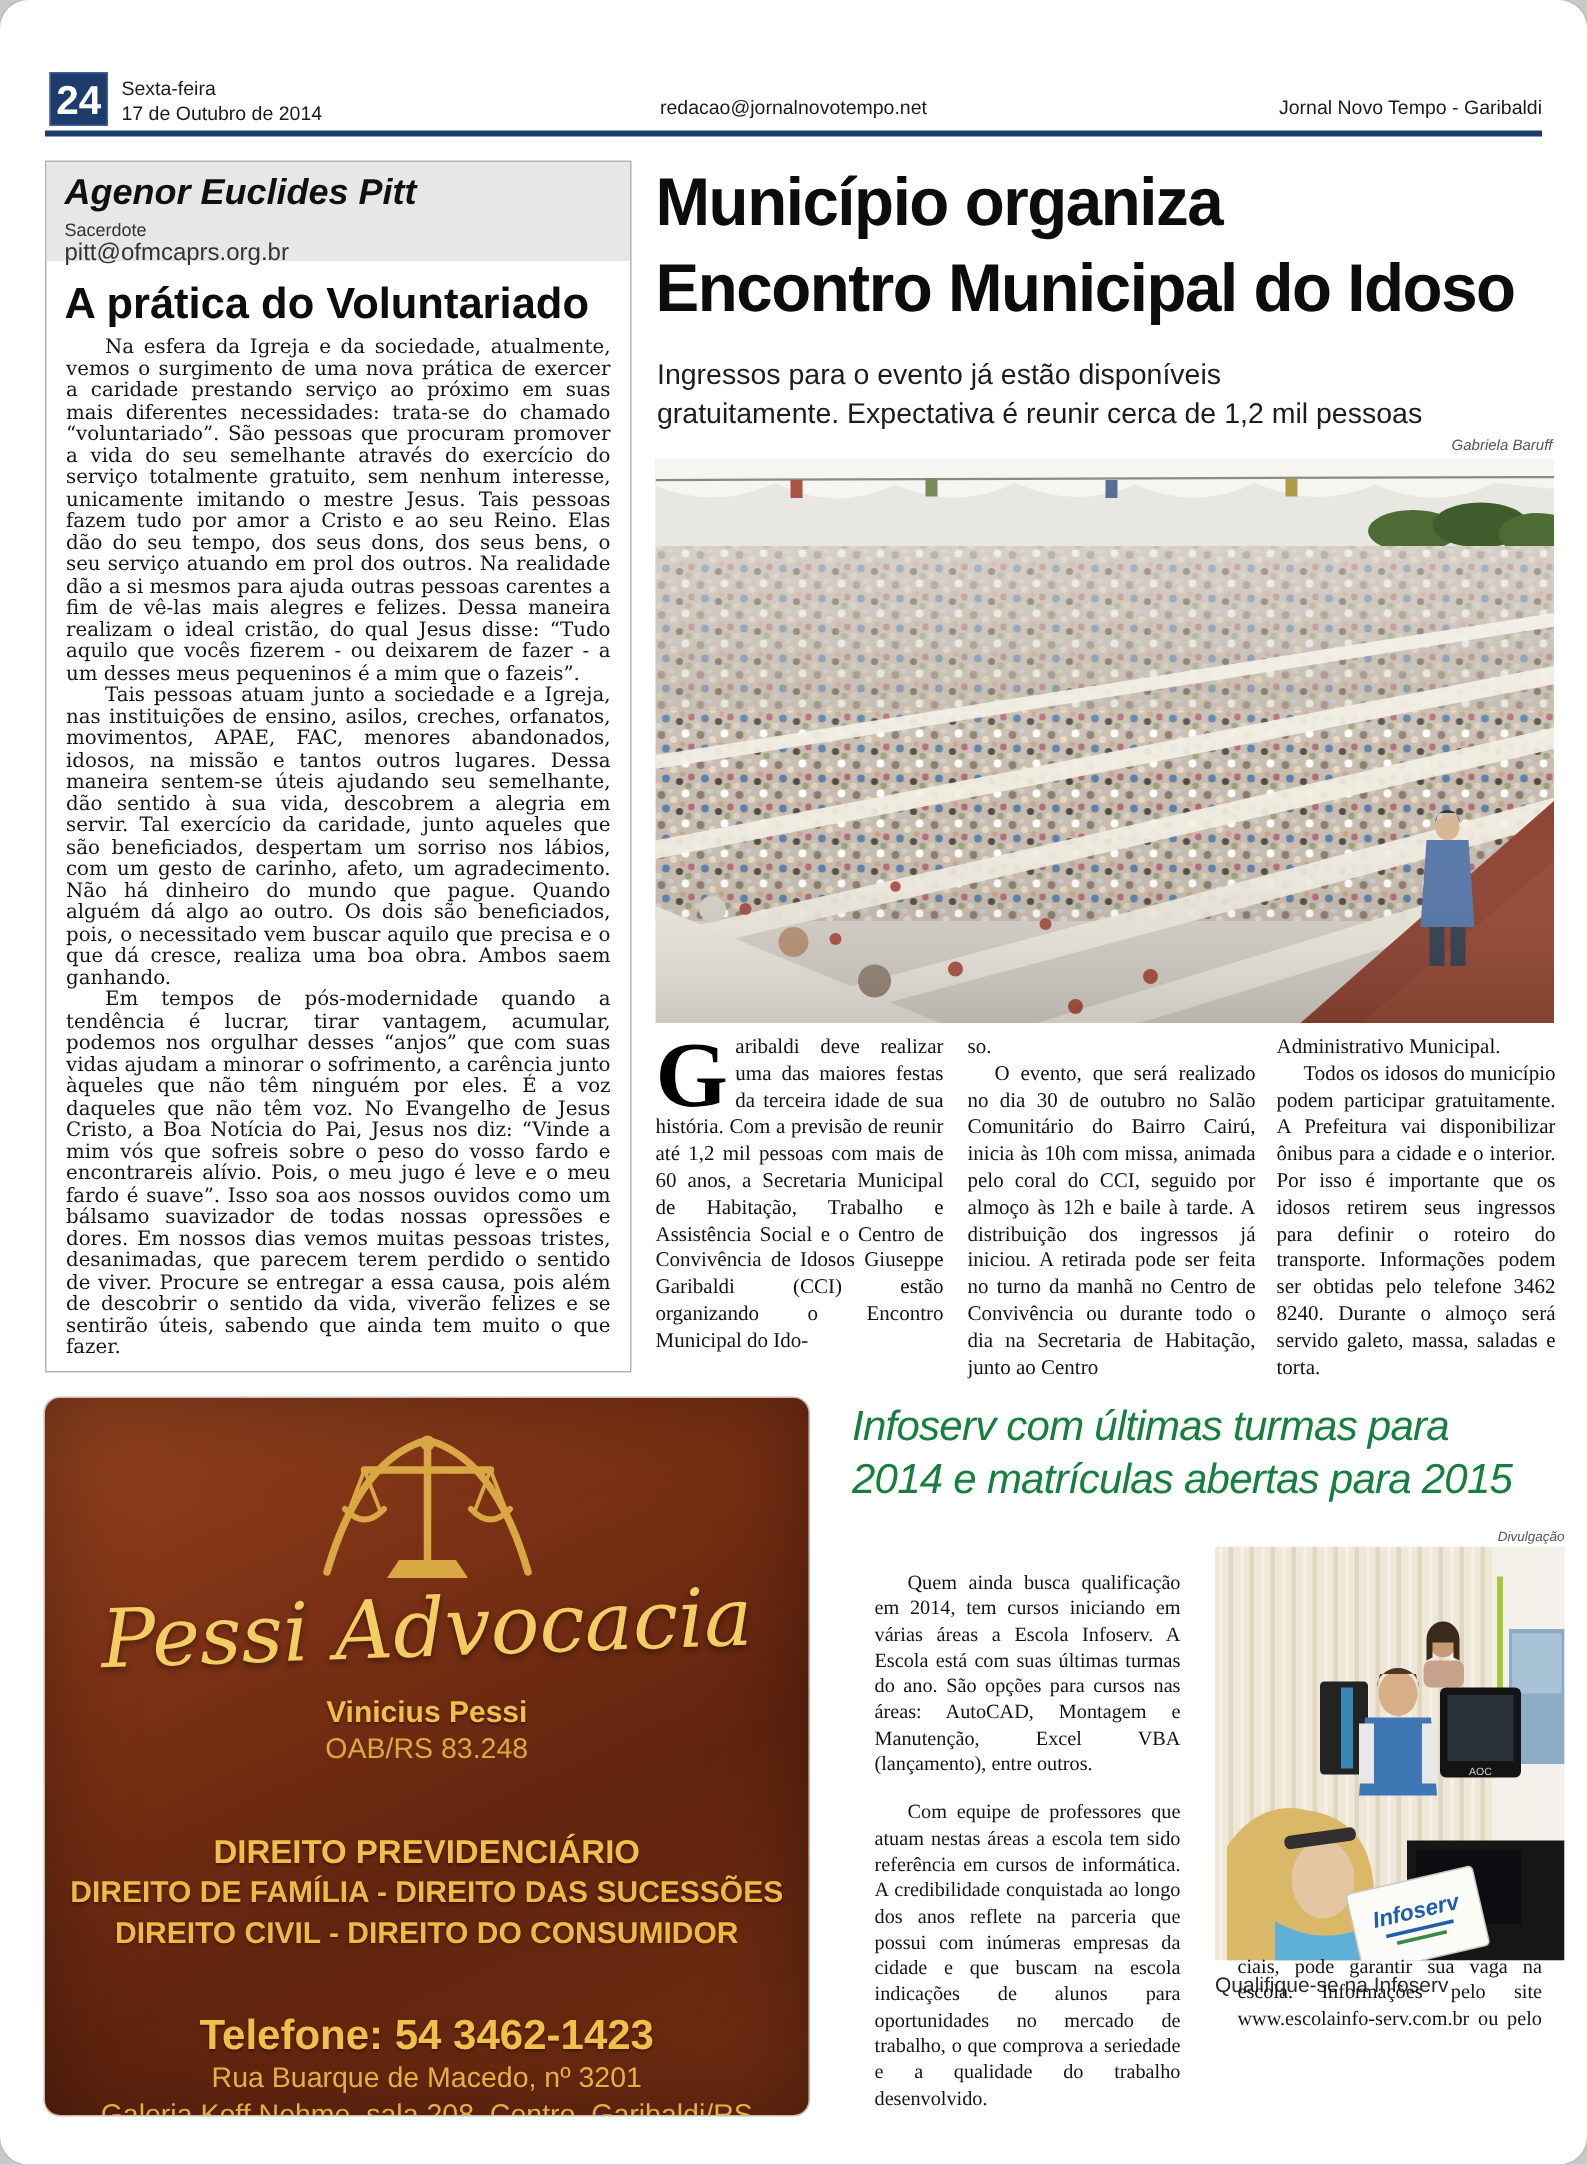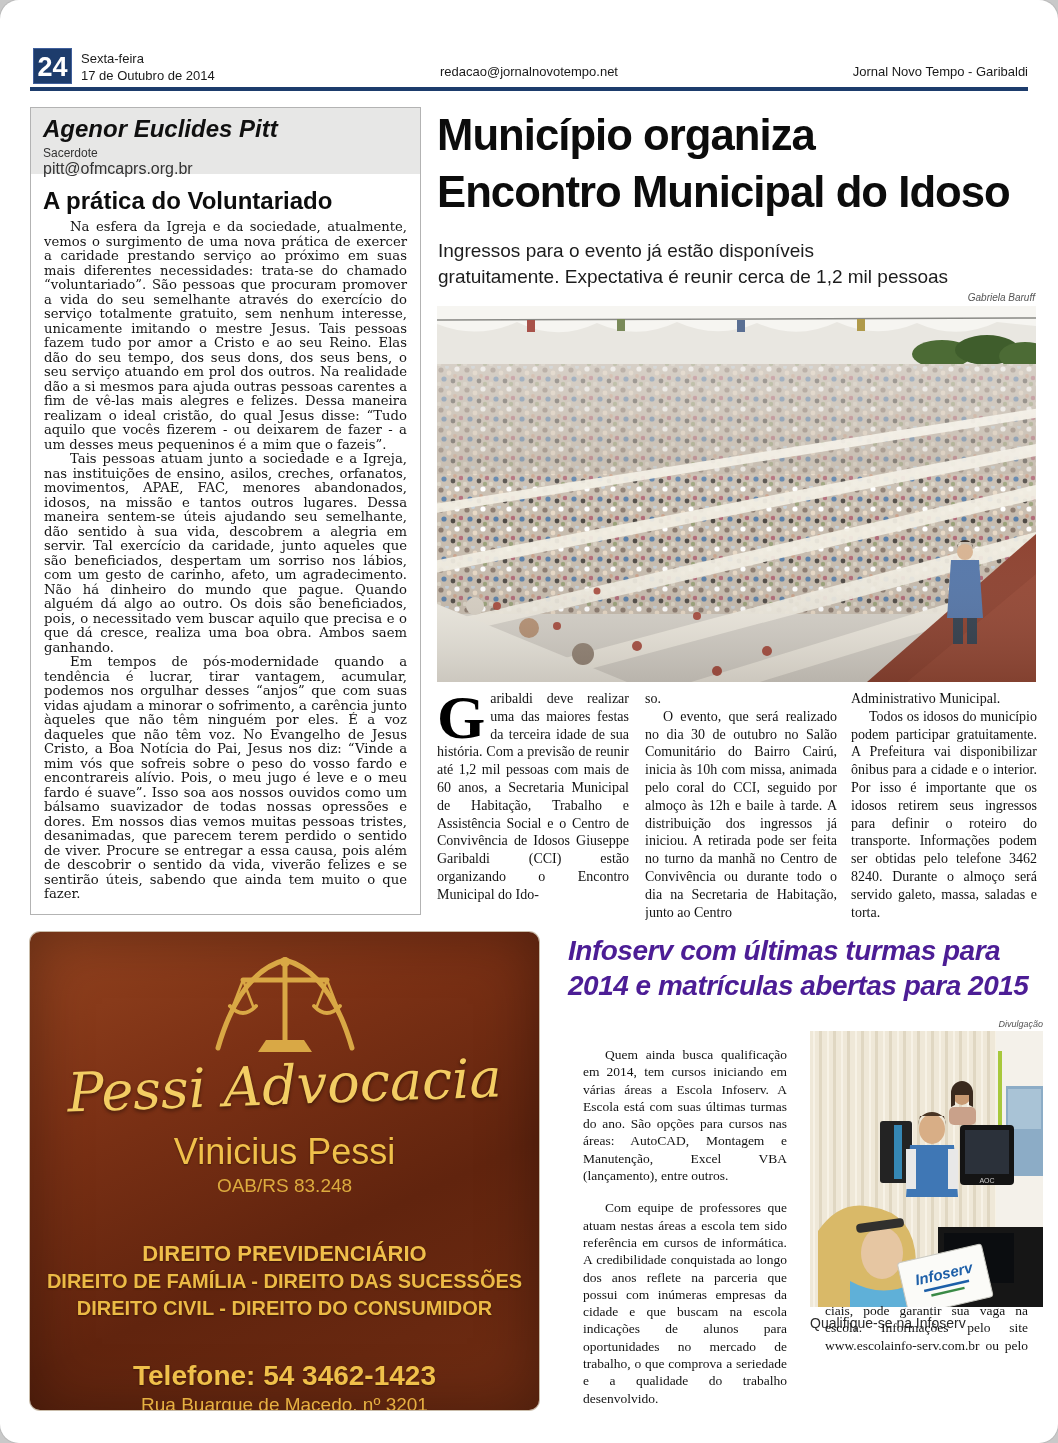--- a/index.html
+++ b/index.html
@@ -22,7 +22,7 @@
   .author-name{font-style:italic;font-weight:bold;font-size:24px;color:#101010;}
   .author-role{font-size:12px;color:#333;margin-top:3px;}
   .author-email{font-size:16px;color:#333;}
-  .vol-title{margin:13px 12px 5px;font-weight:bold;font-size:24px;color:#0d0d0d;}
+  .vol-title{margin:13px 12px 5px;font-weight:bold;font-size:29px;color:#0d0d0d;}
   .vol-body{margin:2px 13px 0;}
   .vol-body p{margin:0;font-family:"DejaVu Serif",serif;font-size:13.2px;
               line-height:14.5px;text-align:justify;text-indent:26px;color:#141414;}

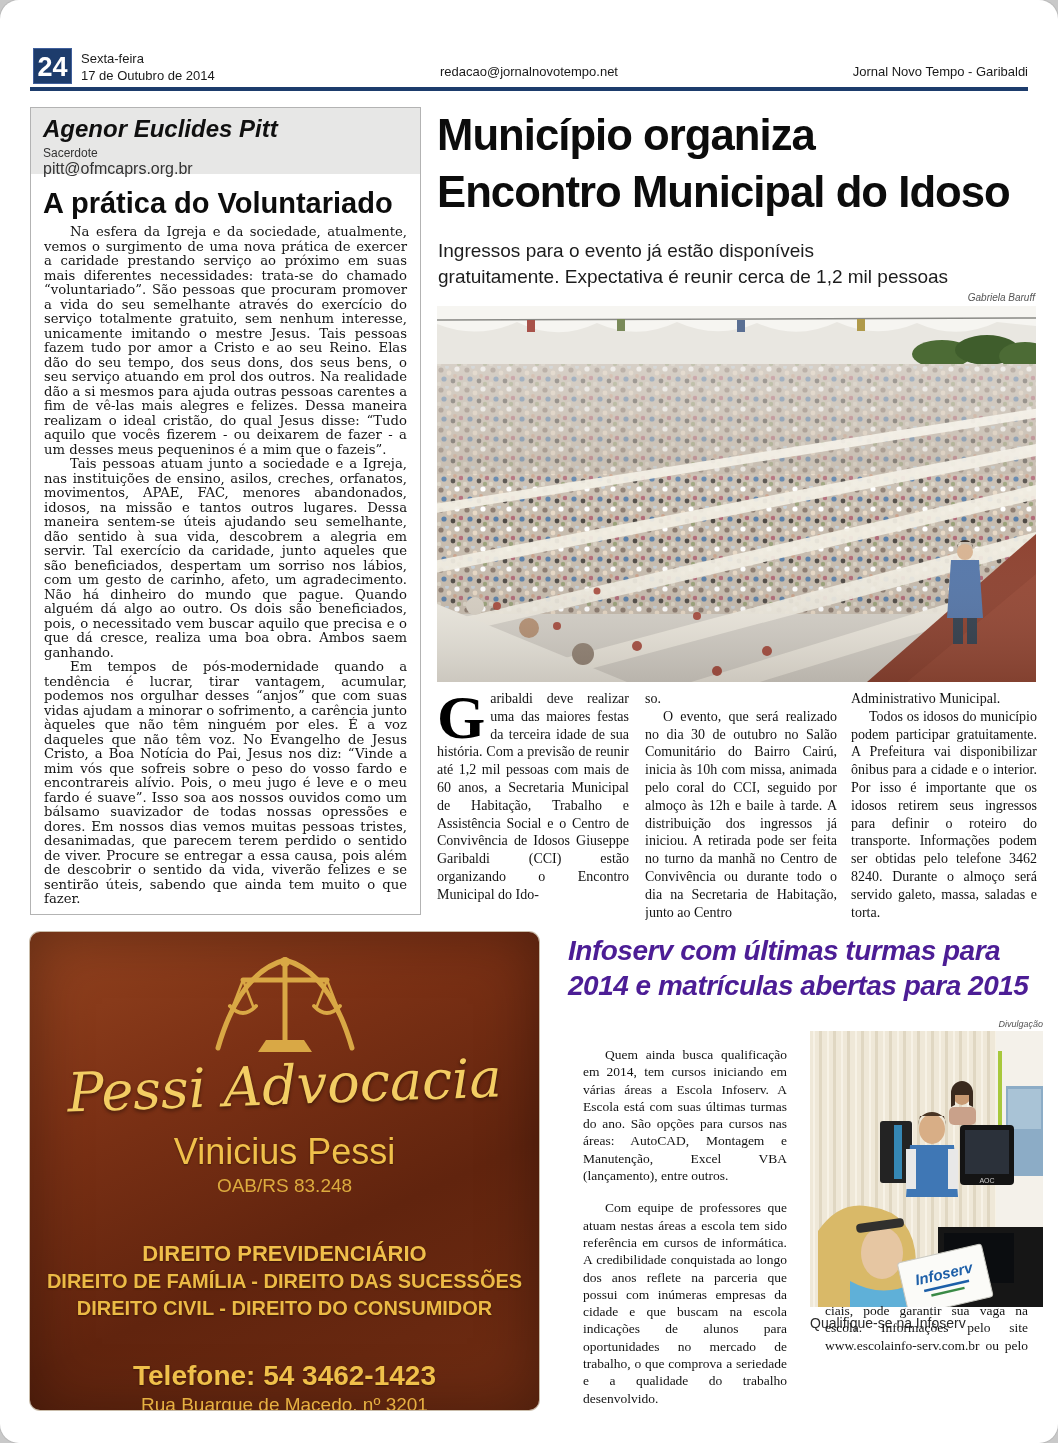--- a/index.html
+++ b/index.html
@@ -56,8 +56,8 @@
   .phone{margin-top:38px;font-weight:bold;font-size:28px;color:#f0c04a;text-shadow:0 1px 2px rgba(0,0,0,.4);}
   .addr{font-size:19px;line-height:25px;color:#e6b041;}
   
-  .info-title{position:absolute;left:568px;top:933px;width:478px;font-style:italic;font-weight:bold;
-              font-size:28px;line-height:35px;color:#4c1d95;letter-spacing:-0.5px;}
+  .info-title{position:absolute;left:568px;top:933px;width:478px;font-style:italic;font-weight:normal;
+              font-size:28px;line-height:35px;color:#15803d;letter-spacing:-0.5px;}
   .credit2{left:900px;top:1019px;width:143px;font-size:9px;}
   .info-col{position:absolute;overflow:hidden;}
   .info-col p{margin:15px;font-family:"Liberation Serif",serif;font-size:13.5px;line-height:17.3px;

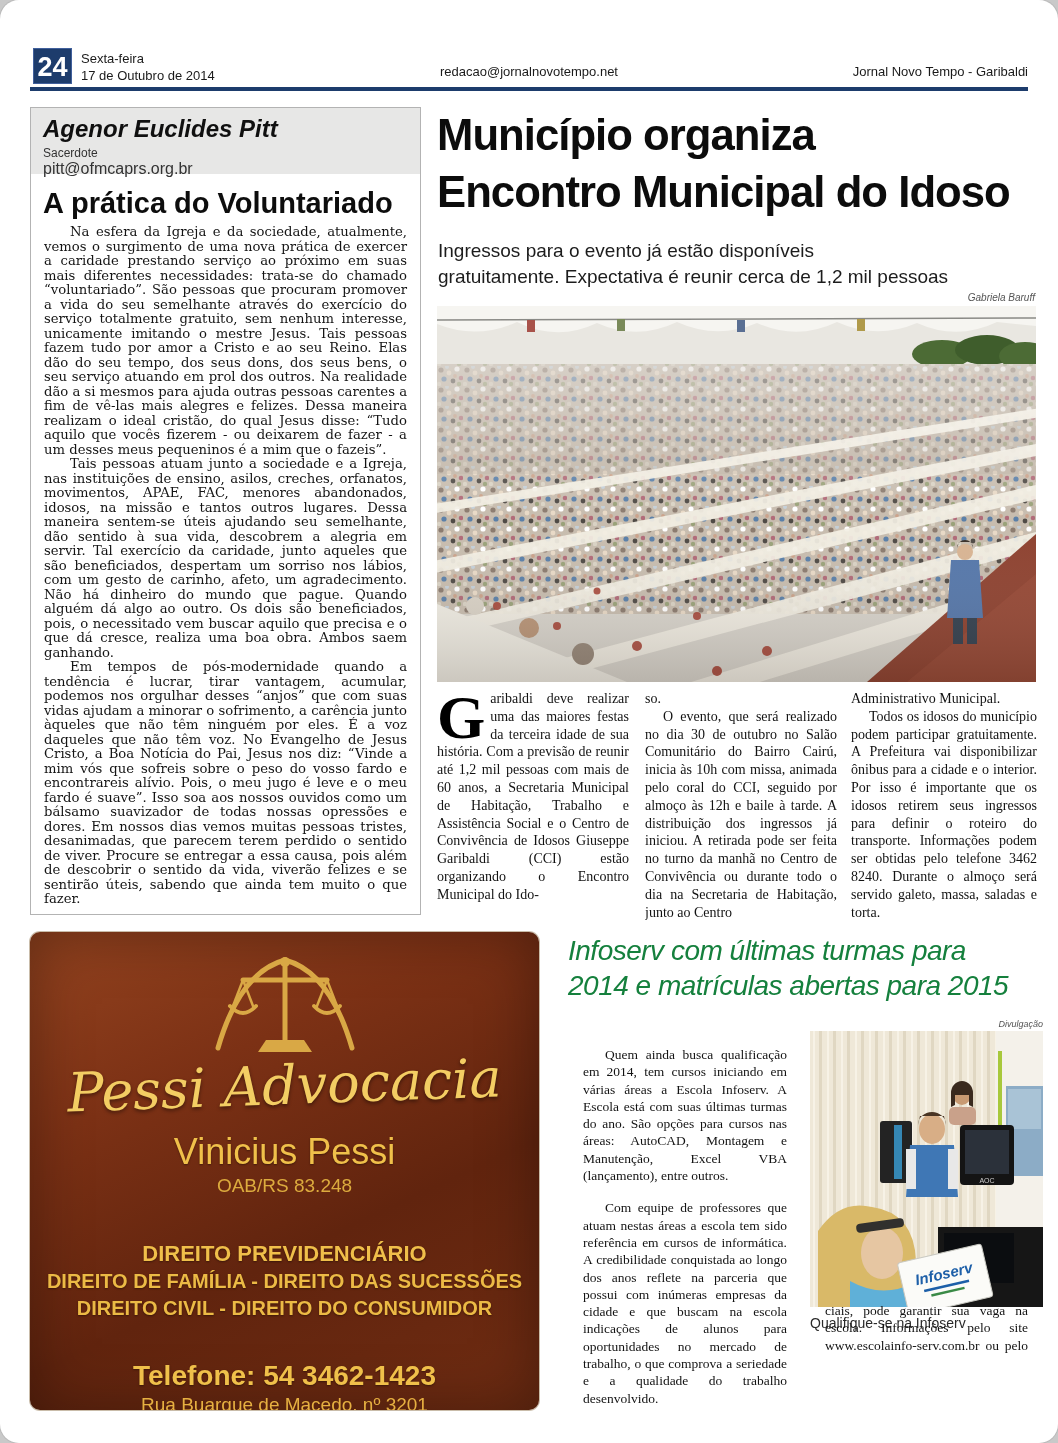--- a/index.html
+++ b/index.html
@@ -48,7 +48,7 @@
   .scales{display:block;margin:12px auto 0;}
   .brand{font-family:"DejaVu Serif",serif;font-style:italic;font-size:54px;color:#f3cd63;
          transform:rotate(-2deg);text-shadow:0 2px 4px rgba(0,0,0,.45);margin-top:-8px;}
-  .lawyer{font-weight:normal;font-size:36px;color:#f0c04a;margin-top:14px;text-shadow:0 1px 2px rgba(0,0,0,.4);}
+  .lawyer{font-weight:bold;font-size:20px;color:#f0c04a;margin-top:14px;text-shadow:0 1px 2px rgba(0,0,0,.4);}
   .oab{font-size:19px;color:#dcab3e;margin-top:2px;}
   .areas{margin-top:42px;color:#f0bf4a;text-shadow:0 1px 2px rgba(0,0,0,.4);}
   .area-main{font-weight:bold;font-size:22px;line-height:29px;}

